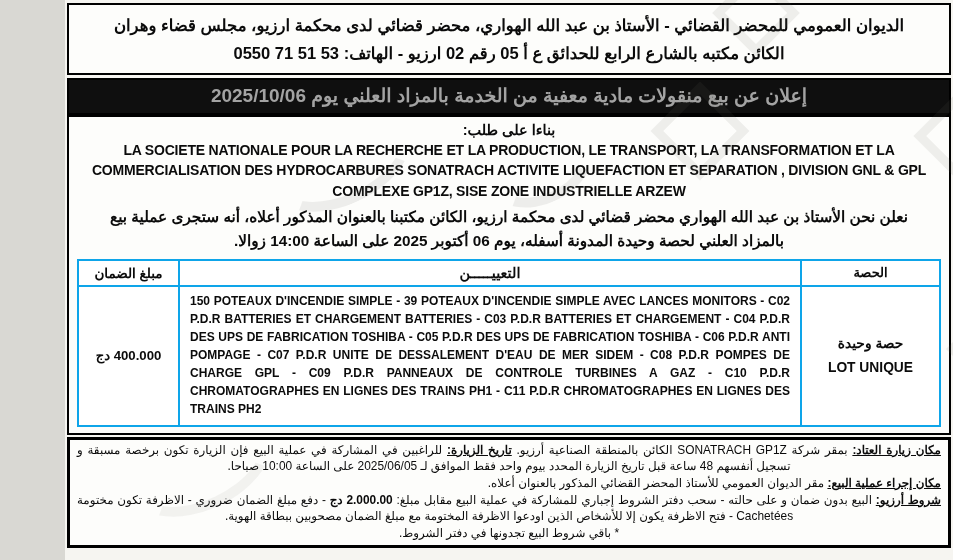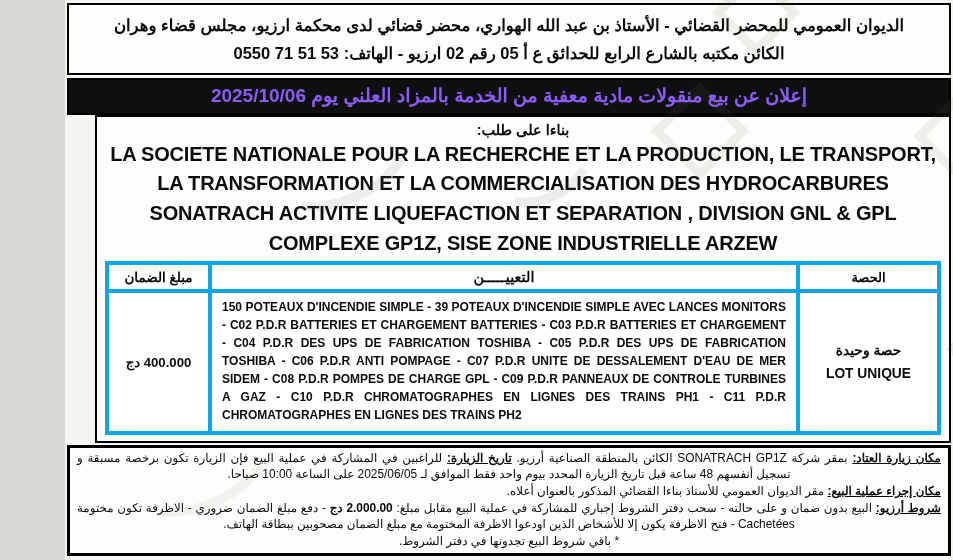--- a/index.html
+++ b/index.html
@@ -17,7 +17,7 @@
   .num{direction:ltr;unicode-bidi:embed;}
   
   .banner{
-    margin-top:3px;border:2px solid #000;background:#0f0f0f;color:#8b5cf6;
+    margin-top:3px;border:2px solid #000;background:#0f0f0f;color:#a3a3a3;
     text-align:center;font-weight:bold;font-size:19px;padding:4px 0 6px;
   }
   

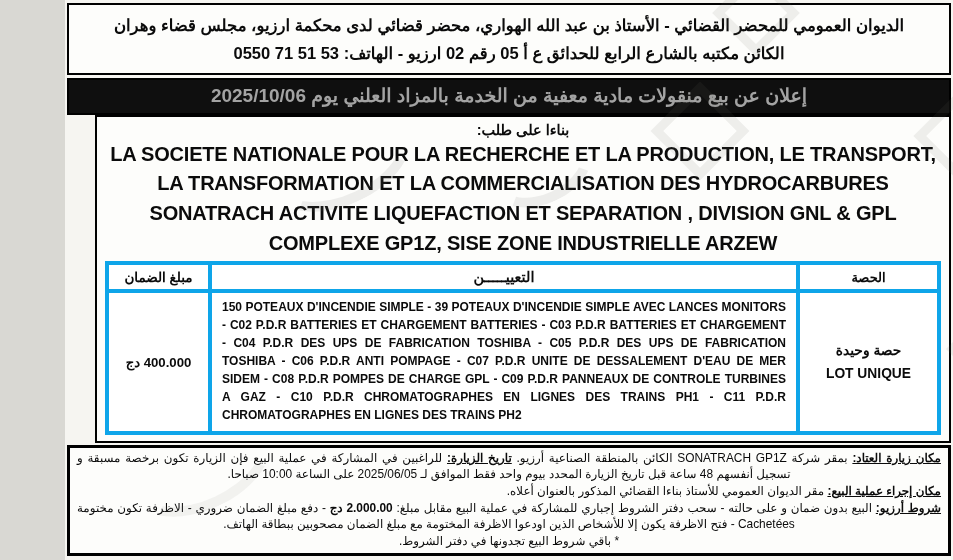--- a/index.html
+++ b/index.html
@@ -21,7 +21,7 @@
     text-align:center;font-weight:bold;font-size:19px;padding:4px 0 6px;
   }
   
-  .content-box{border:2px solid #000;background:#fdfdfb;padding:2px 8px 0;margin-left:28px;}
+  .content-box{border:2px solid #000;background:#fdfdfb;padding:2px 8px 0;}
   .request{text-align:center;font-weight:bold;font-size:14.5px;margin:3px 0 2px;}
   .company{
     direction:ltr;text-align:center;font-weight:bold;font-size:20px;

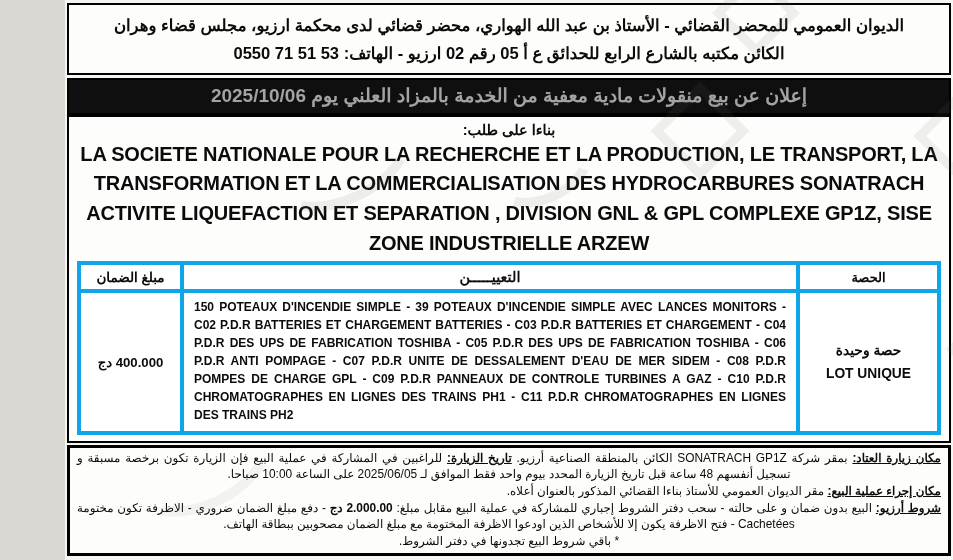--- a/index.html
+++ b/index.html
@@ -24,7 +24,7 @@
   .content-box{border:2px solid #000;background:#fdfdfb;padding:2px 8px 0;}
   .request{text-align:center;font-weight:bold;font-size:14.5px;margin:3px 0 2px;}
   .company{
-    direction:ltr;text-align:center;font-weight:bold;font-size:20px;
+    direction:ltr;text-align:center;font-weight:bold;font-size:14px;
     line-height:1.48;margin:1px 2px 3px;letter-spacing:-0.2px;
   }
   .announce{text-align:center;font-weight:bold;font-size:15.3px;line-height:1.6;margin:2px 14px 5px;}

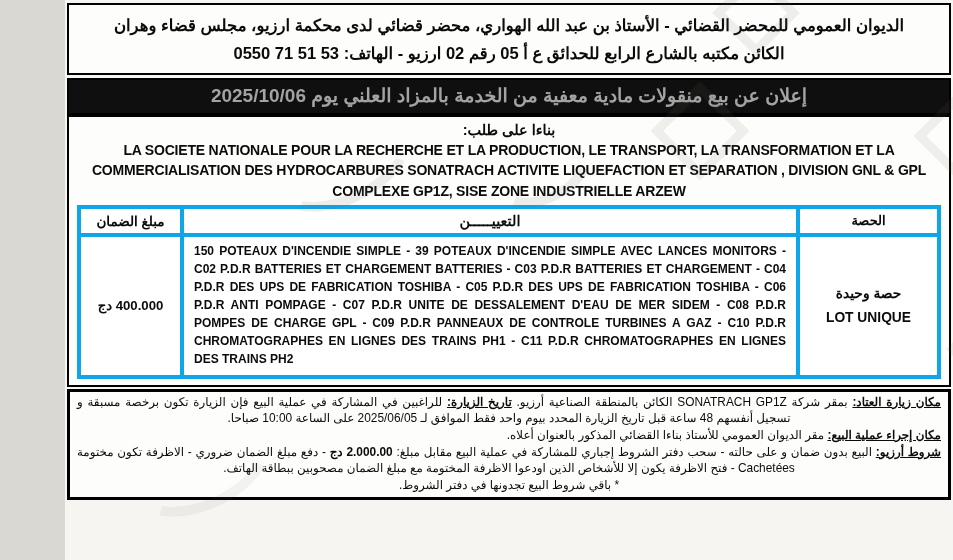--- a/index.html
+++ b/index.html
@@ -81,6 +81,7 @@
   <div class="content-box">
     <p class="request">بناءا على طلب:</p>
     <p class="company">LA SOCIETE NATIONALE POUR LA RECHERCHE ET LA PRODUCTION, LE TRANSPORT, LA TRANSFORMATION ET LA COMMERCIALISATION DES HYDROCARBURES SONATRACH ACTIVITE LIQUEFACTION ET SEPARATION , DIVISION GNL &amp; GPL COMPLEXE GP1Z, SISE ZONE INDUSTRIELLE ARZEW</p>
+    <p class="announce">نعلن نحن الأستاذ بن عبد الله الهواري محضر قضائي لدى محكمة ارزيو، الكائن مكتبنا بالعنوان المذكور أعلاه، أنه ستجرى عملية بيع بالمزاد العلني لحصة وحيدة المدونة أسفله، يوم 06 أكتوبر 2025 على الساعة 14:00 زوالا.</p>
 
     <table class="lots">
       <thead>

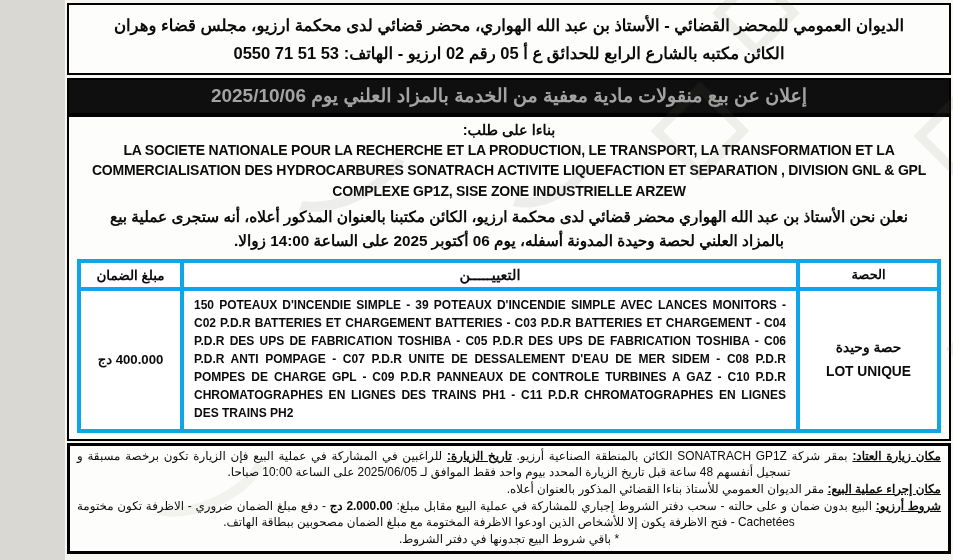--- a/index.html
+++ b/index.html
@@ -30,7 +30,7 @@
   .announce{text-align:center;font-weight:bold;font-size:15.3px;line-height:1.6;margin:2px 14px 5px;}
   
   table.lots{width:100%;border-collapse:collapse;margin:2px 0 6px;background:#fff;}
-  table.lots th,table.lots td{border:4px solid #0ea5e9;}
+  table.lots th,table.lots td{border:2px solid #0ea5e9;}
   th.h-lot{width:133px;font-size:13px;padding:4px 2px;}
   th.h-des{font-size:14.5px;padding:4px 2px;}
   th.h-gar{width:95px;font-size:13.5px;padding:4px 2px;}

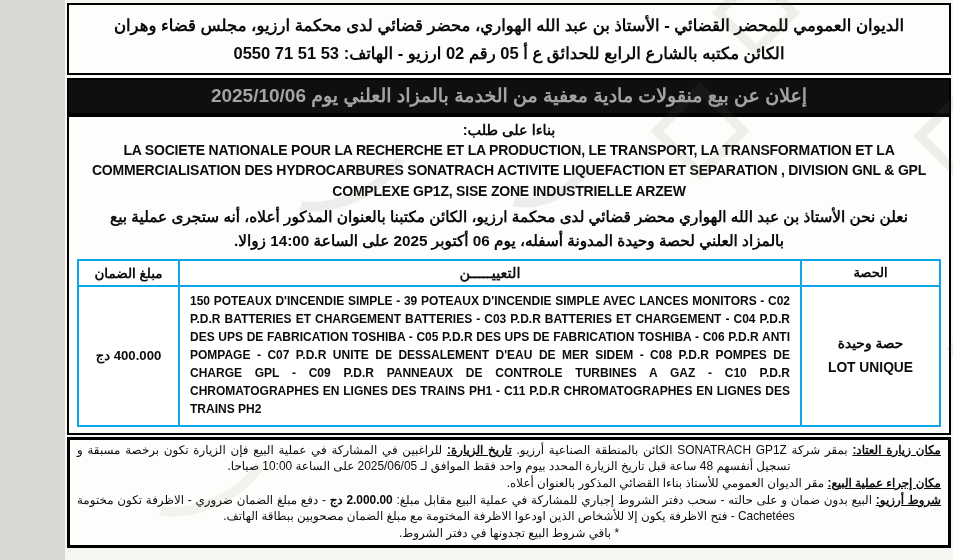--- a/index.html
+++ b/index.html
@@ -109,7 +109,7 @@
       <span class="lbl">مكان زيارة العتاد:</span><span> بمقر شركة SONATRACH GP1Z الكائن بالمنطقة الصناعية أرزيو. </span><span class="lbl">تاريخ الزيارة:</span><span> للراغبين في المشاركة في عملية البيع فإن الزيارة تكون برخصة مسبقة و تسجيل أنفسهم 48 ساعة قبل تاريخ الزيارة المحدد بيوم واحد فقط الموافق لـ 2025/06/05 على الساعة 10:00 صباحا.</span>
     </p>
     <p class="f-right">
-      <span class="lbl">مكان إجراء عملية البيع:</span><span> مقر الديوان العمومي للأستاذ بناءا القضائي المذكور بالعنوان أعلاه.</span>
+      <span class="lbl">مكان إجراء عملية البيع:</span><span> مقر الديوان العمومي للأستاذ المحضر القضائي المذكور بالعنوان أعلاه.</span>
     </p>
     <p class="f-just">
       <span class="lbl">شروط أرزيو:</span><span> البيع بدون ضمان و على حالته - سحب دفتر الشروط إجباري للمشاركة في عملية البيع مقابل مبلغ: </span><span class="bold">2.000.00 دج</span><span> - دفع مبلغ الضمان ضروري - الاظرفة تكون مختومة Cachetées - فتح الاظرفة يكون إلا للأشخاص الذين اودعوا الاظرفة المختومة مع مبلغ الضمان مصحوبين ببطاقة الهاتف.</span>

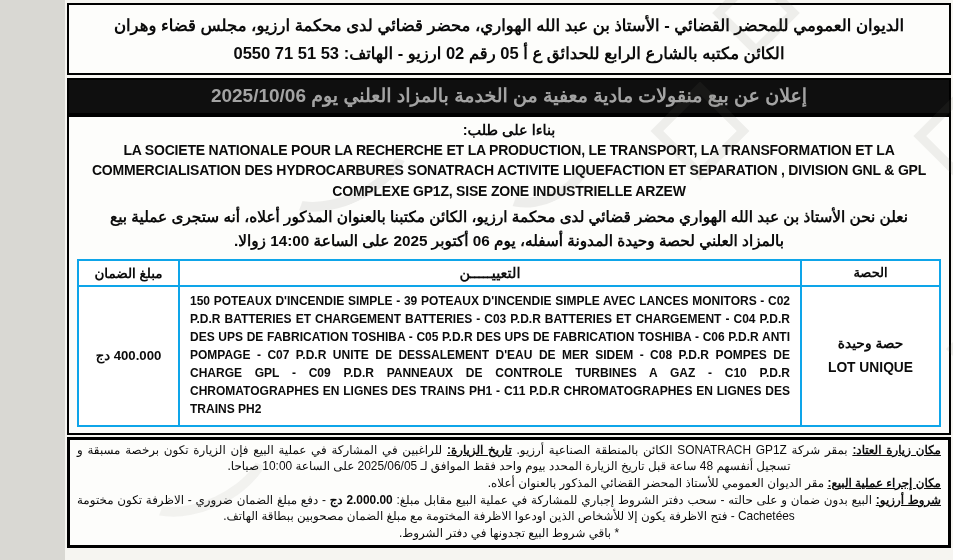--- a/index.html
+++ b/index.html
@@ -112,7 +112,7 @@
       <span class="lbl">مكان إجراء عملية البيع:</span><span> مقر الديوان العمومي للأستاذ المحضر القضائي المذكور بالعنوان أعلاه.</span>
     </p>
     <p class="f-just">
-      <span class="lbl">شروط أرزيو:</span><span> البيع بدون ضمان و على حالته - سحب دفتر الشروط إجباري للمشاركة في عملية البيع مقابل مبلغ: </span><span class="bold">2.000.00 دج</span><span> - دفع مبلغ الضمان ضروري - الاظرفة تكون مختومة Cachetées - فتح الاظرفة يكون إلا للأشخاص الذين اودعوا الاظرفة المختومة مع مبلغ الضمان مصحوبين ببطاقة الهاتف.</span>
+      <span class="lbl">شروط أرزيو:</span><span> البيع بدون ضمان و على حالته - سحب دفتر الشروط إجباري للمشاركة في عملية البيع مقابل مبلغ: </span><span class="bold">2.000.00 دج</span><span> - دفع مبلغ الضمان ضروري - الاظرفة تكون مختومة Cachetées - فتح الاظرفة يكون إلا للأشخاص الذين اودعوا الاظرفة المختومة مع مبلغ الضمان مصحوبين ببطاقة الهوية.</span>
     </p>
     <p class="f-center">* باقي شروط البيع تجدونها في دفتر الشروط.</p>
 

